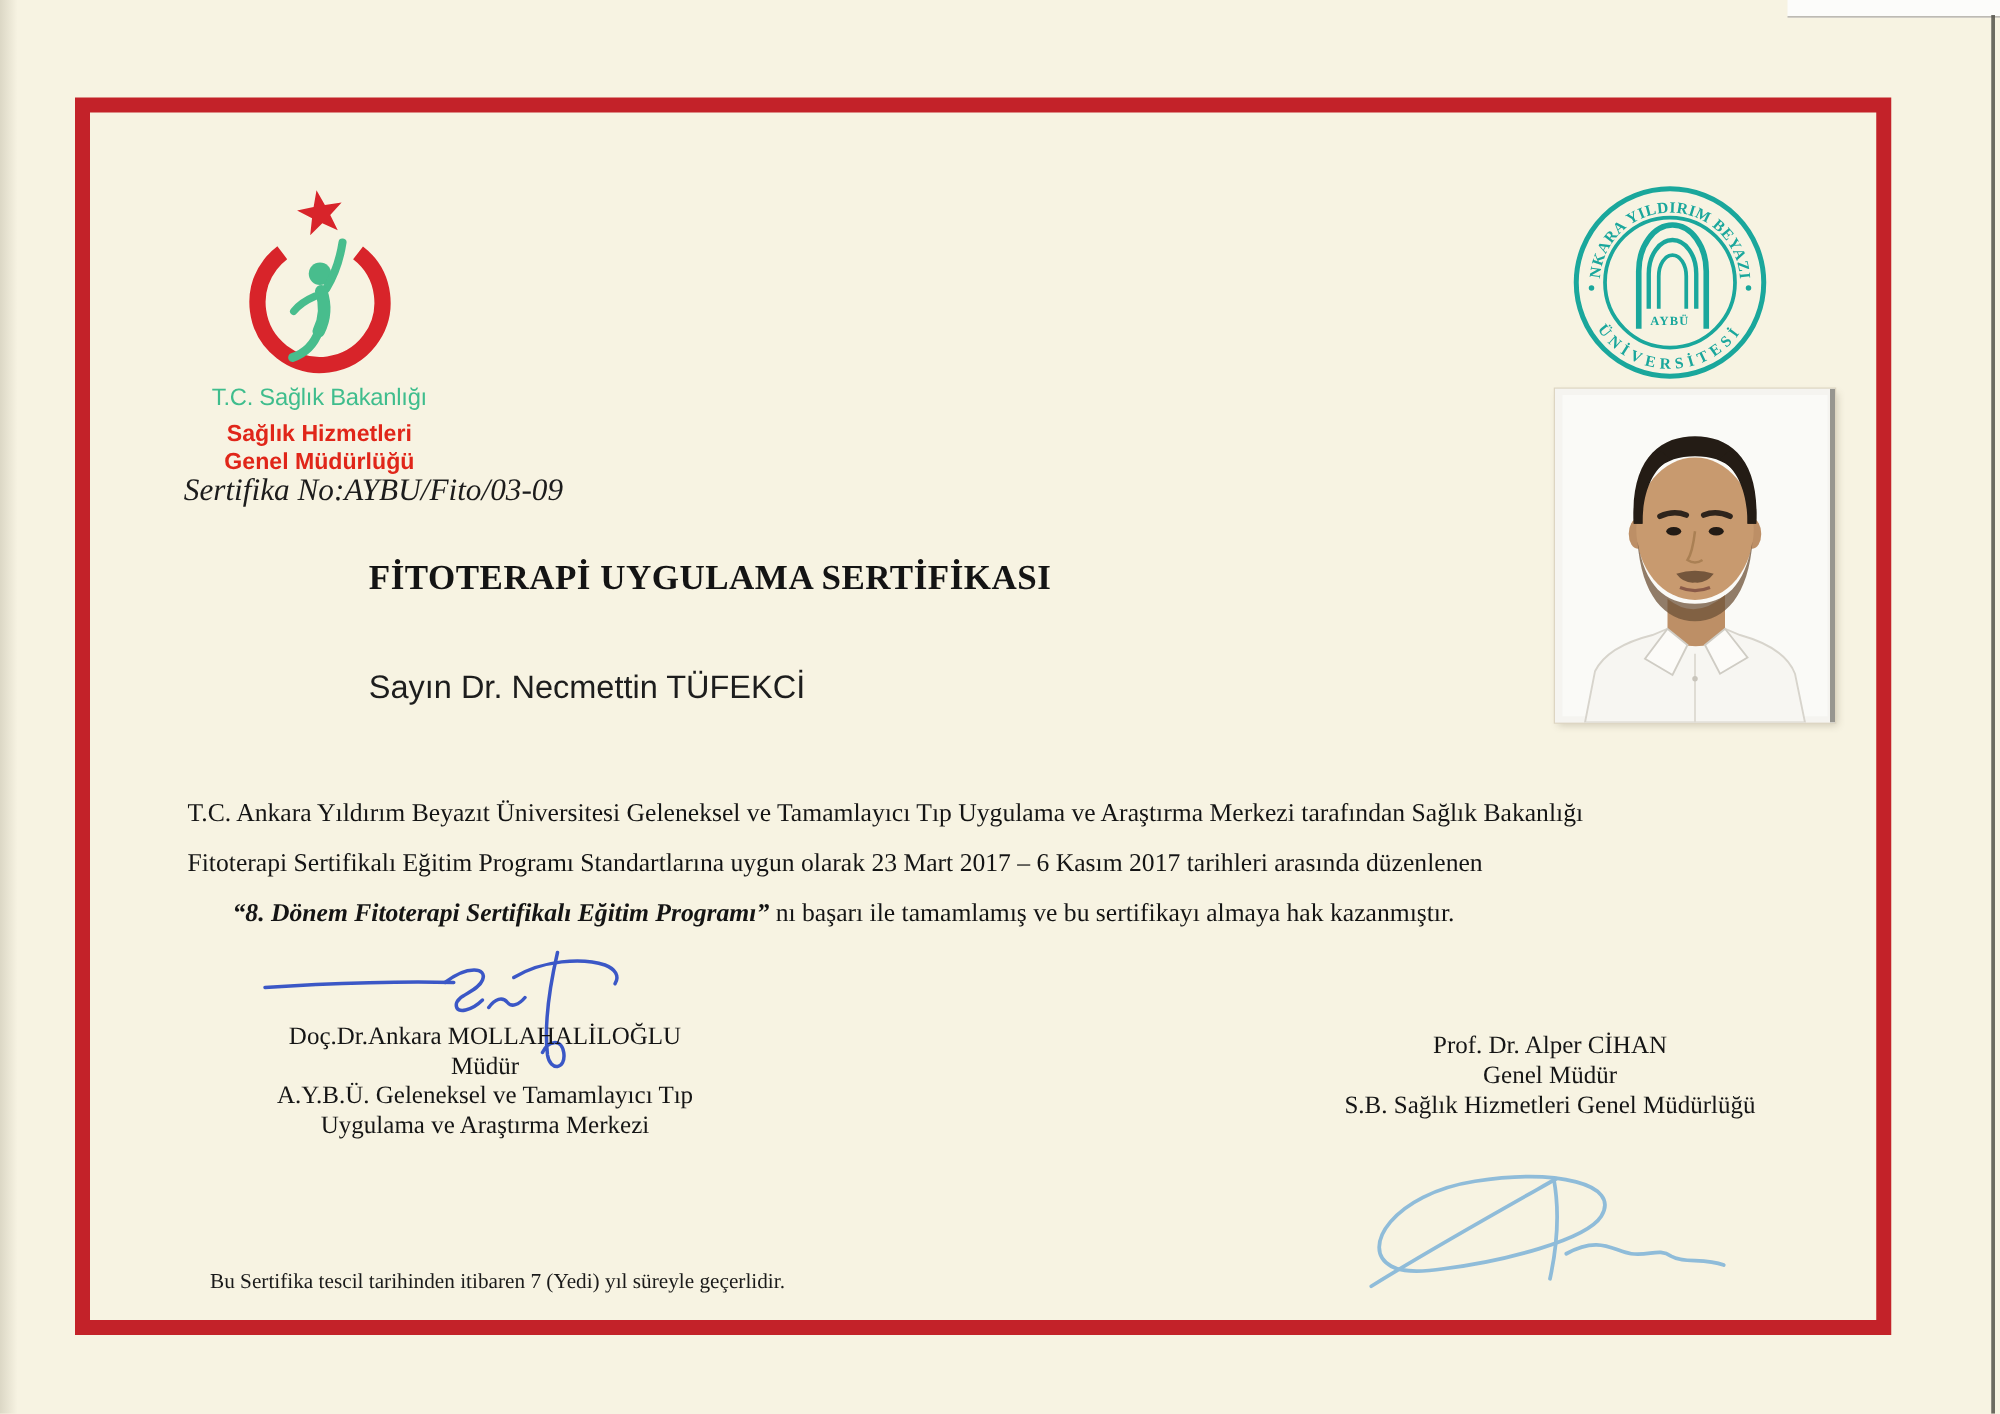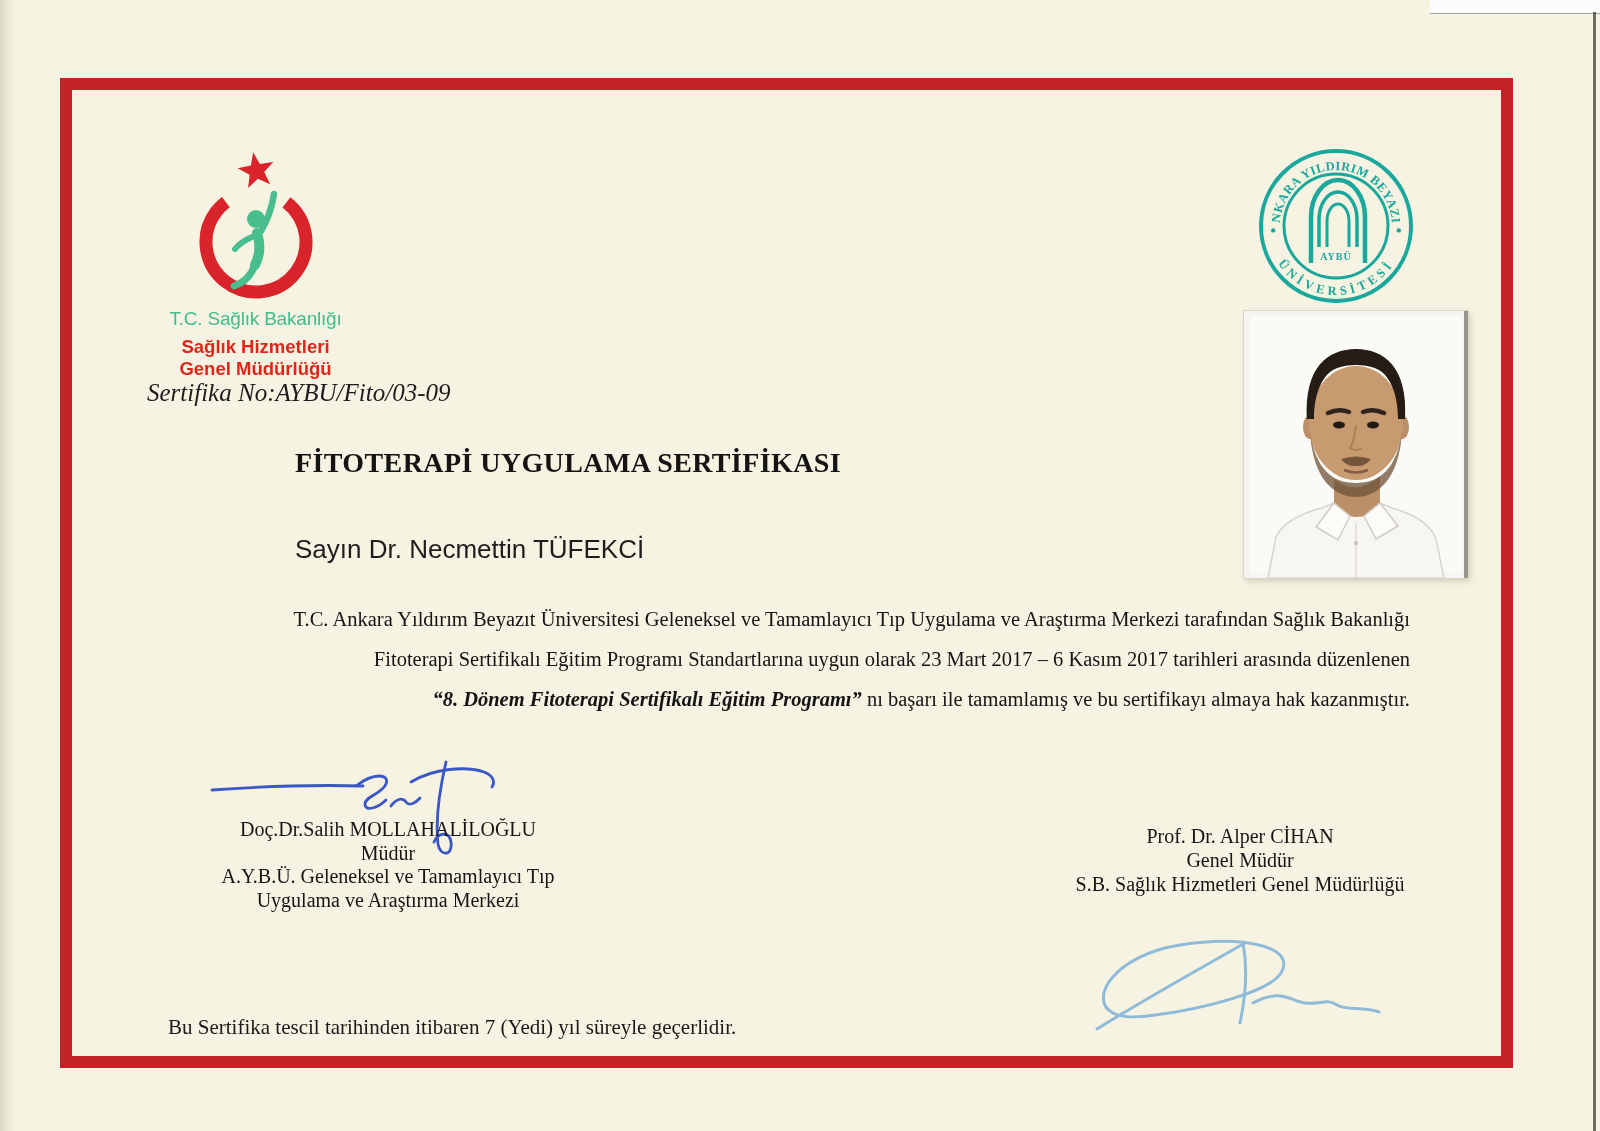--- a/index.html
+++ b/index.html
@@ -58,8 +58,8 @@
   .recipient{position:absolute;left:295px;width:800px;top:534px;
     font-family:"Liberation Sans",sans-serif;font-size:26px;color:#1d1d1d;}
 
-  .body-text{position:absolute;left:150px;width:1260px;top:599px;
-    text-align:right;font-size:20.5px;line-height:40px;color:#141414;}
+  .body-text{position:absolute;left:150px;width:1260px;top:631px;
+    text-align:left;font-size:20.5px;line-height:40px;color:#141414;}
   .body-text .em{font-weight:bold;font-style:italic;margin-left:36px;}
 
   .sig-ink{position:absolute;}

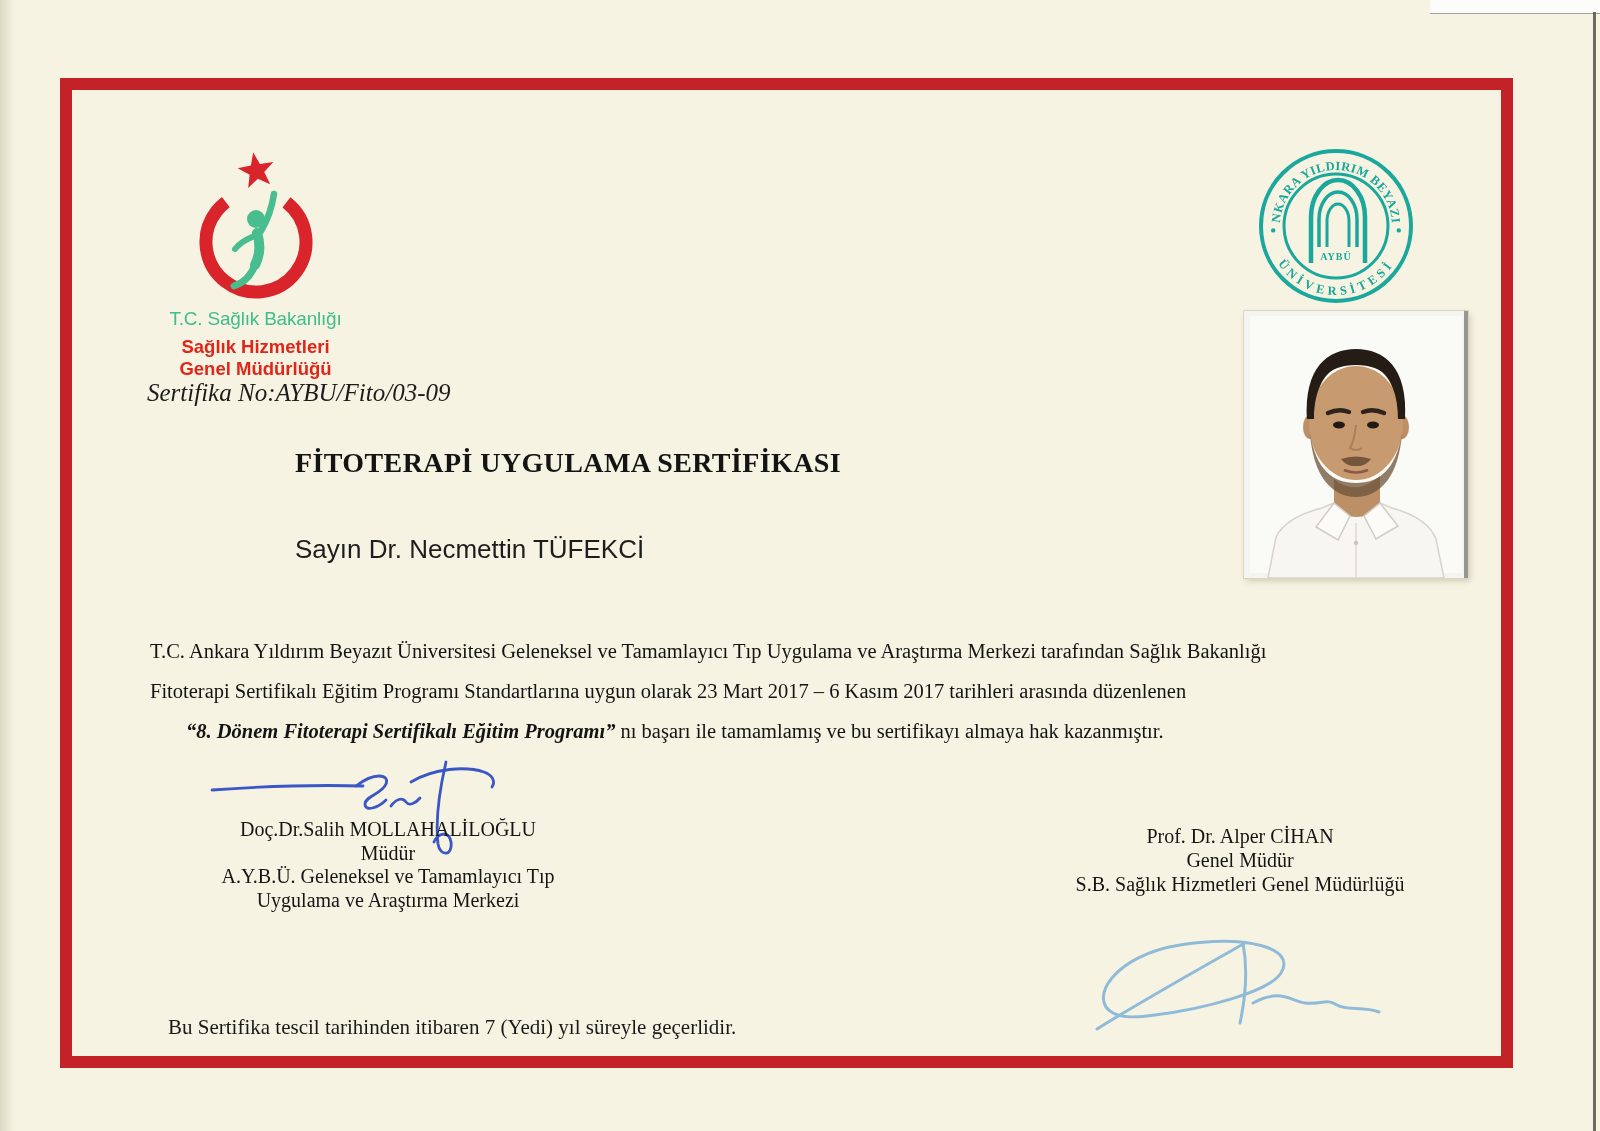--- a/index.html
+++ b/index.html
@@ -180,7 +180,7 @@
   </svg>
 
   <div class="sign-block sign-left">
-    <div>Doç.Dr.Salih MOLLAHALİLOĞLU</div>
+    <div>Doç.Dr.Ankara MOLLAHALİLOĞLU</div>
     <div>Müdür</div>
     <div>A.Y.B.Ü. Geleneksel ve Tamamlayıcı Tıp</div>
     <div>Uygulama ve Araştırma Merkezi</div>

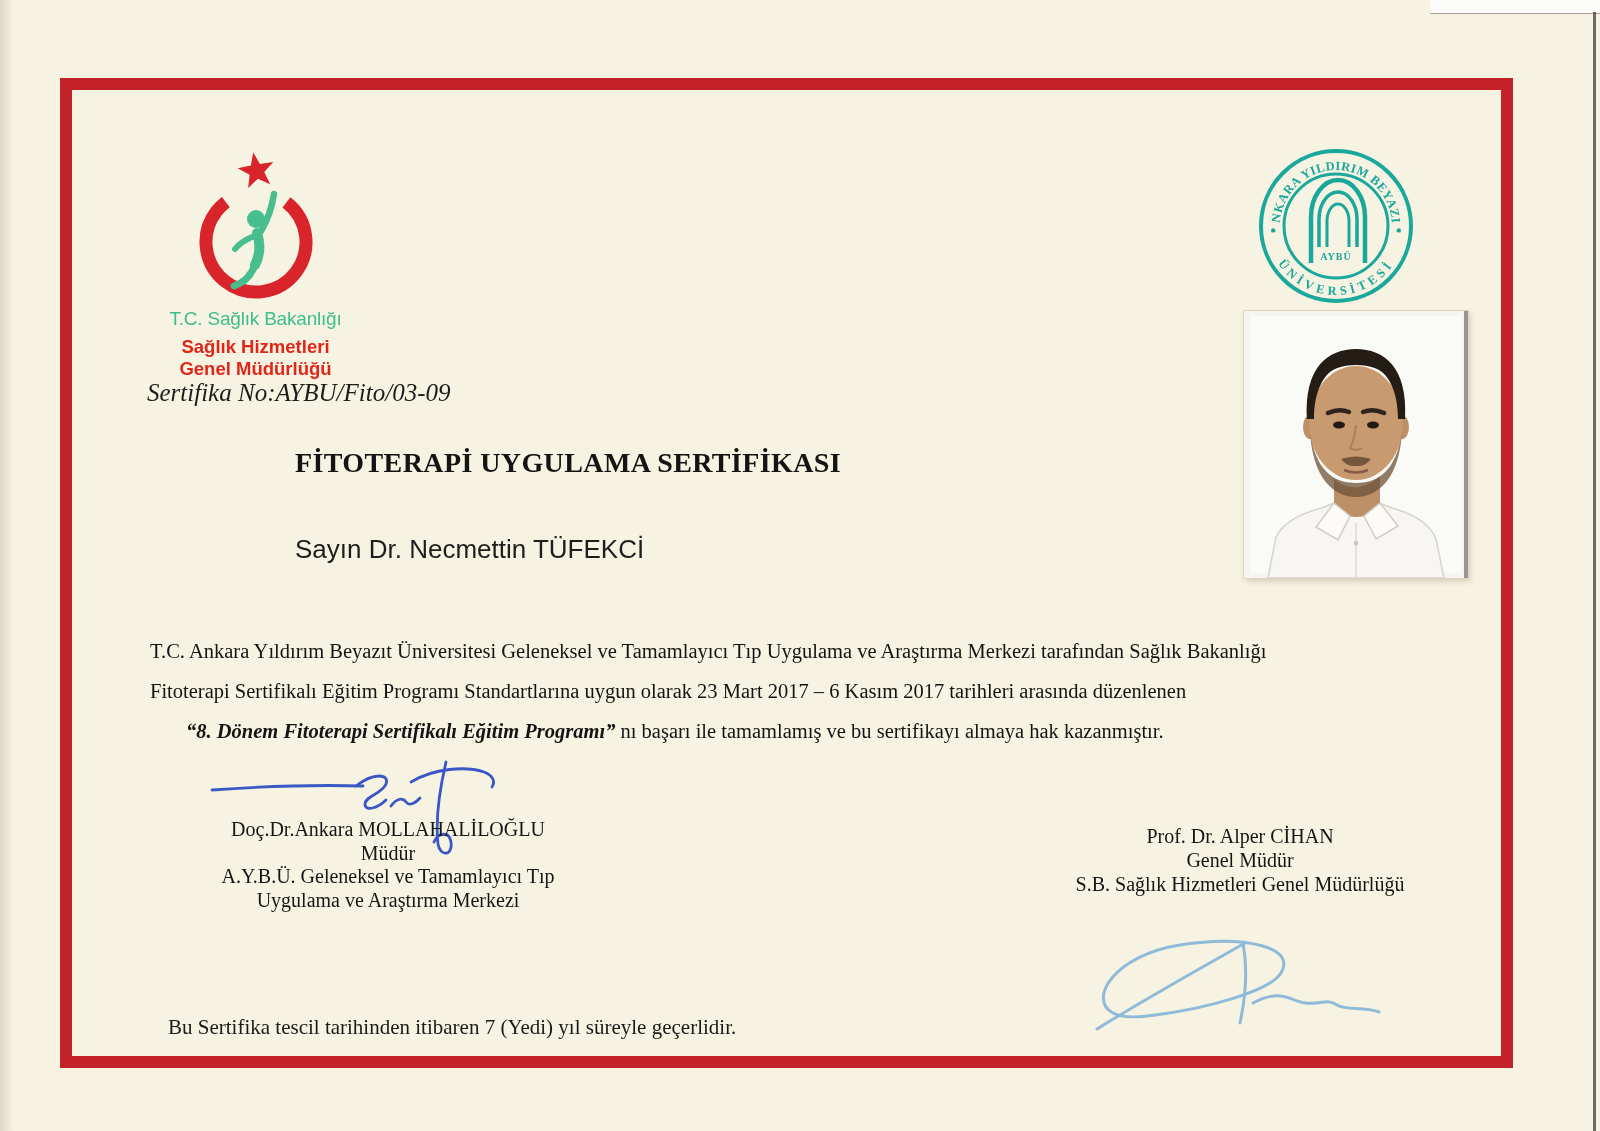--- a/index.html
+++ b/index.html
@@ -67,7 +67,7 @@
   .sign-left{left:208px;top:818px;width:360px;line-height:23.5px;}
   .sign-right{left:1040px;top:824px;width:400px;line-height:24px;}
 
-  .footer-note{position:absolute;left:168px;top:1015px;font-size:21px;color:#1a1a1a;text-align:center;}
+  .footer-note{position:absolute;left:168px;top:1015px;font-size:17px;color:#1a1a1a;text-align:center;}
 </style>
 </head>
 <body>

